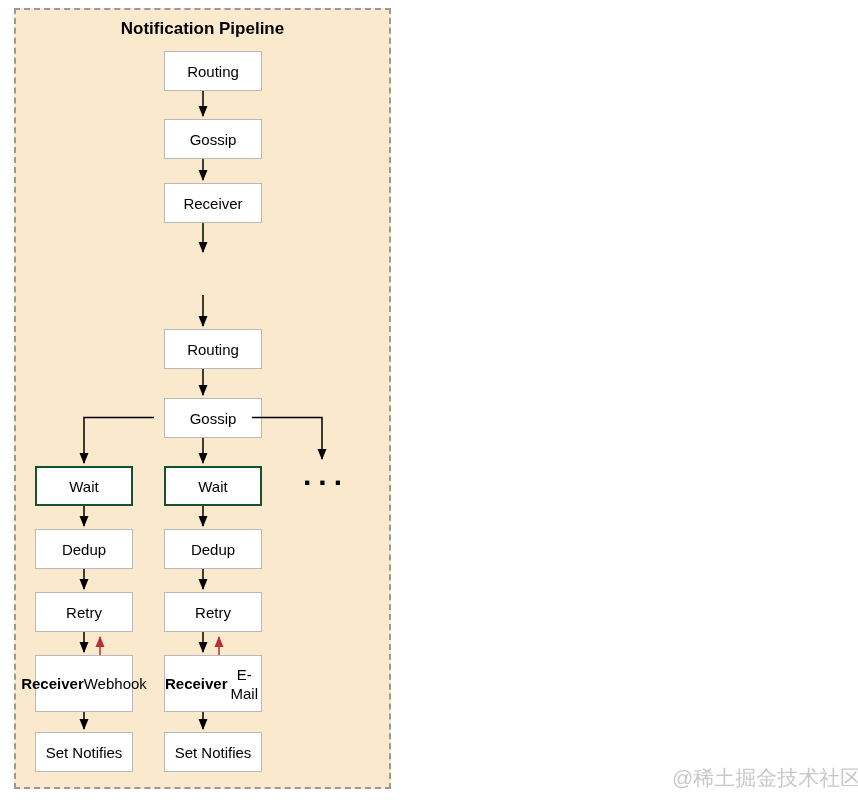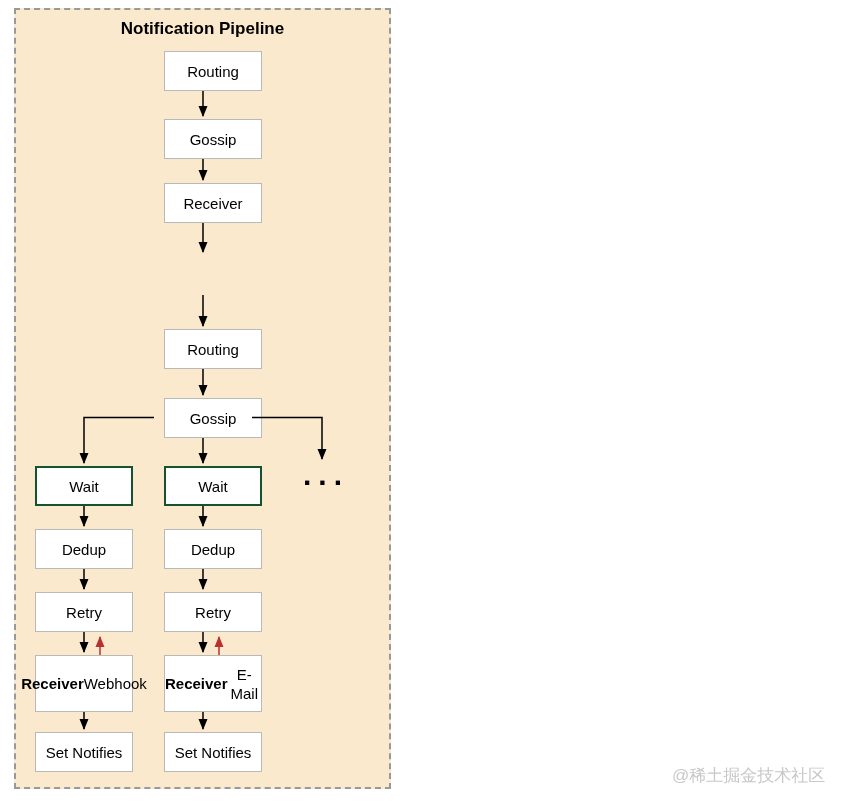--- a/index.html
+++ b/index.html
@@ -32,7 +32,7 @@
   }
   .watermark {
     position:absolute; left:672px; top:764px; width:180px;
-    font-size:17px; color:#C8C8C8; text-align:left; white-space:nowrap;
+    font-size:21px; color:#C8C8C8; text-align:right; white-space:nowrap;
   }
   
   .colL { left:35px; }  .colM { left:164px;text-align:center; }

